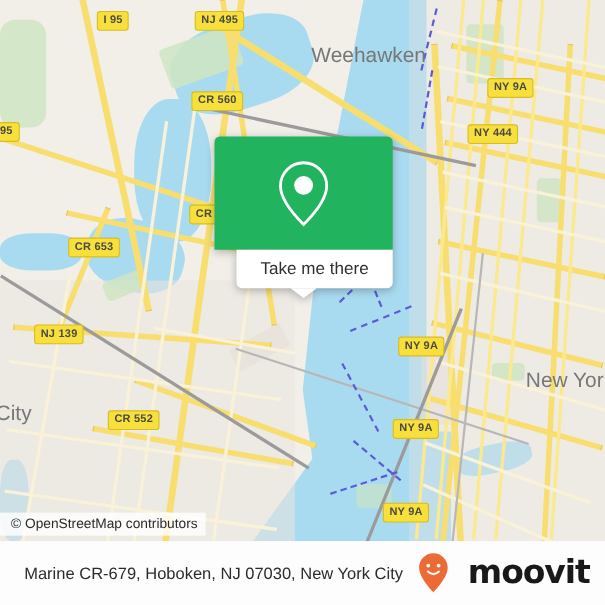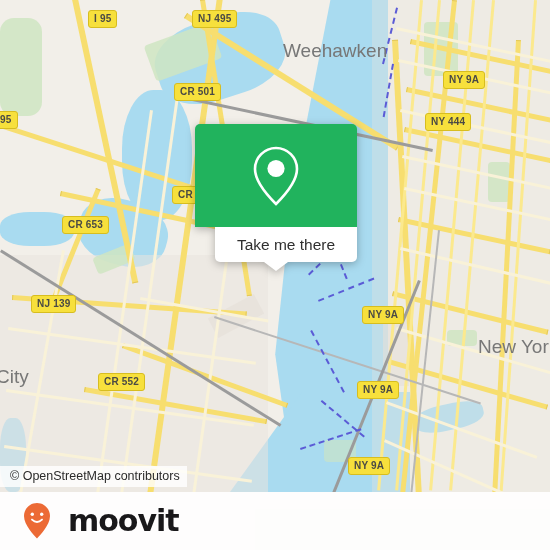--- a/index.html
+++ b/index.html
@@ -219,7 +219,7 @@
 
   <div id="shield-layer">
       <div class="shield" style="left: 88px; top: 0px;">I 95</div>
-      <div class="shield" style="left: 192px; top: 0px;">NJ 495</div>
+      <div class="shield" style="left: 177px; top: 0px;">NJ 495</div>
       <div class="shield" style="left: 174px; top: 73px;">CR 501</div>
       <div class="shield" style="left: -6px; top: 101px;">95</div>
       <div class="shield" style="left: 62px; top: 206px;">CR 653</div>

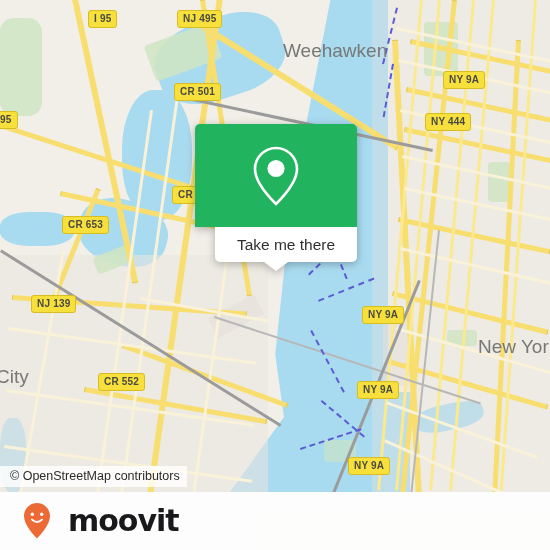--- a/index.html
+++ b/index.html
@@ -220,7 +220,7 @@
   <div id="shield-layer">
       <div class="shield" style="left: 88px; top: 0px;">I 95</div>
       <div class="shield" style="left: 177px; top: 0px;">NJ 495</div>
-      <div class="shield" style="left: 174px; top: 73px;">CR 501</div>
+      <div class="shield" style="left: 174px; top: 73px;">CR 560</div>
       <div class="shield" style="left: -6px; top: 101px;">95</div>
       <div class="shield" style="left: 62px; top: 206px;">CR 653</div>
       <div class="shield" style="left: 172px; top: 176px; text-align: right;">CR</div>

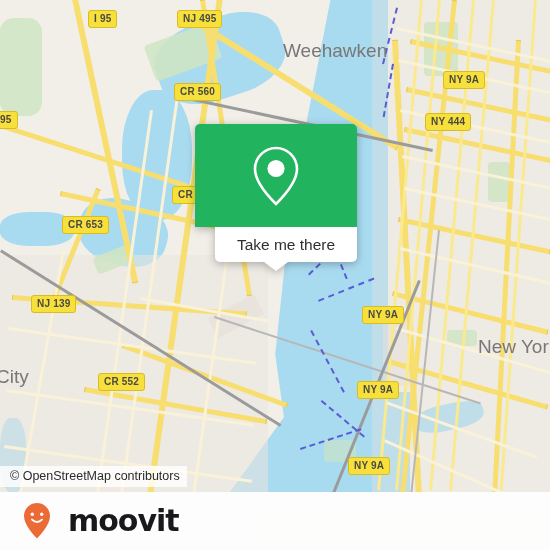--- a/index.html
+++ b/index.html
@@ -255,6 +255,7 @@
 <div id="attribution">© OpenStreetMap contributors</div>
 
 <div id="footer">
+  <div class="addr">Marine CR-679, Hoboken, NJ 07030, New York City</div>
   <div id="logo">
     <svg width="30" height="38" viewBox="0 0 30 38">
       <path d="M15 1 C7.8 1 2 6.8 2 14 C2 23 12.2 33.4 15 36.6 C17.8 33.4 28 23 28 14 C28 6.8 22.2 1 15 1 Z" fill="#ec6a35"></path>

